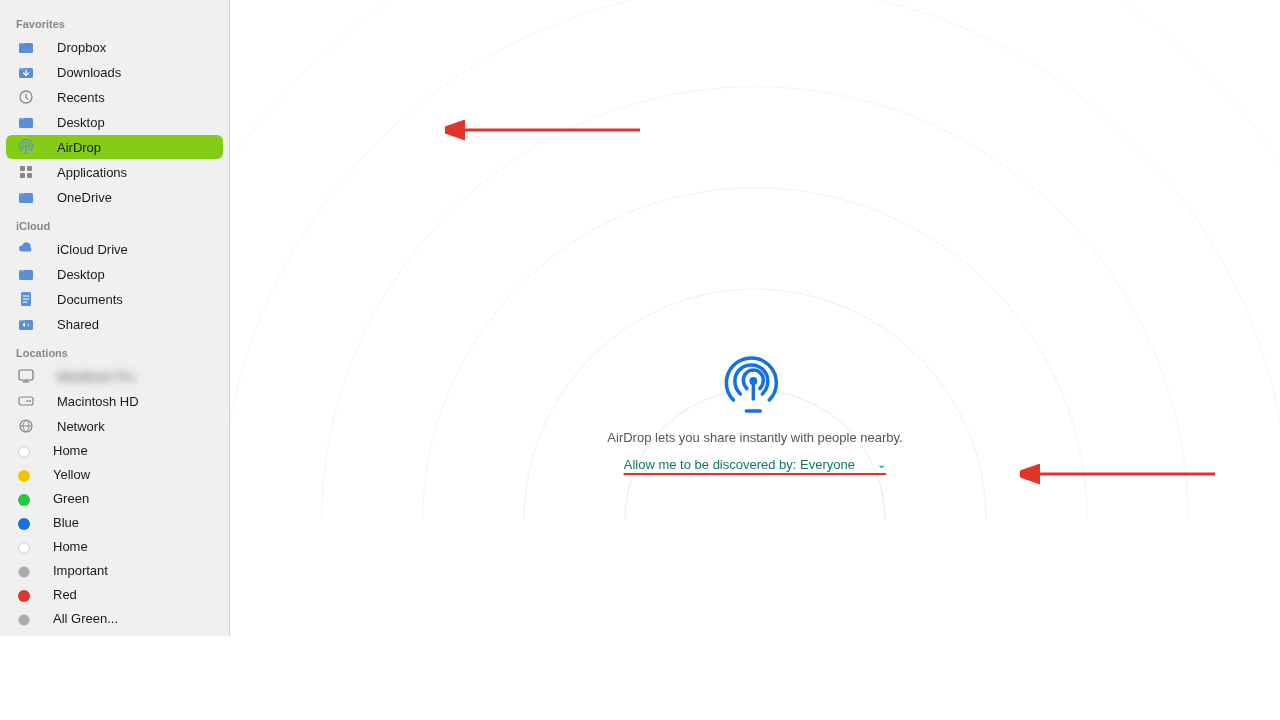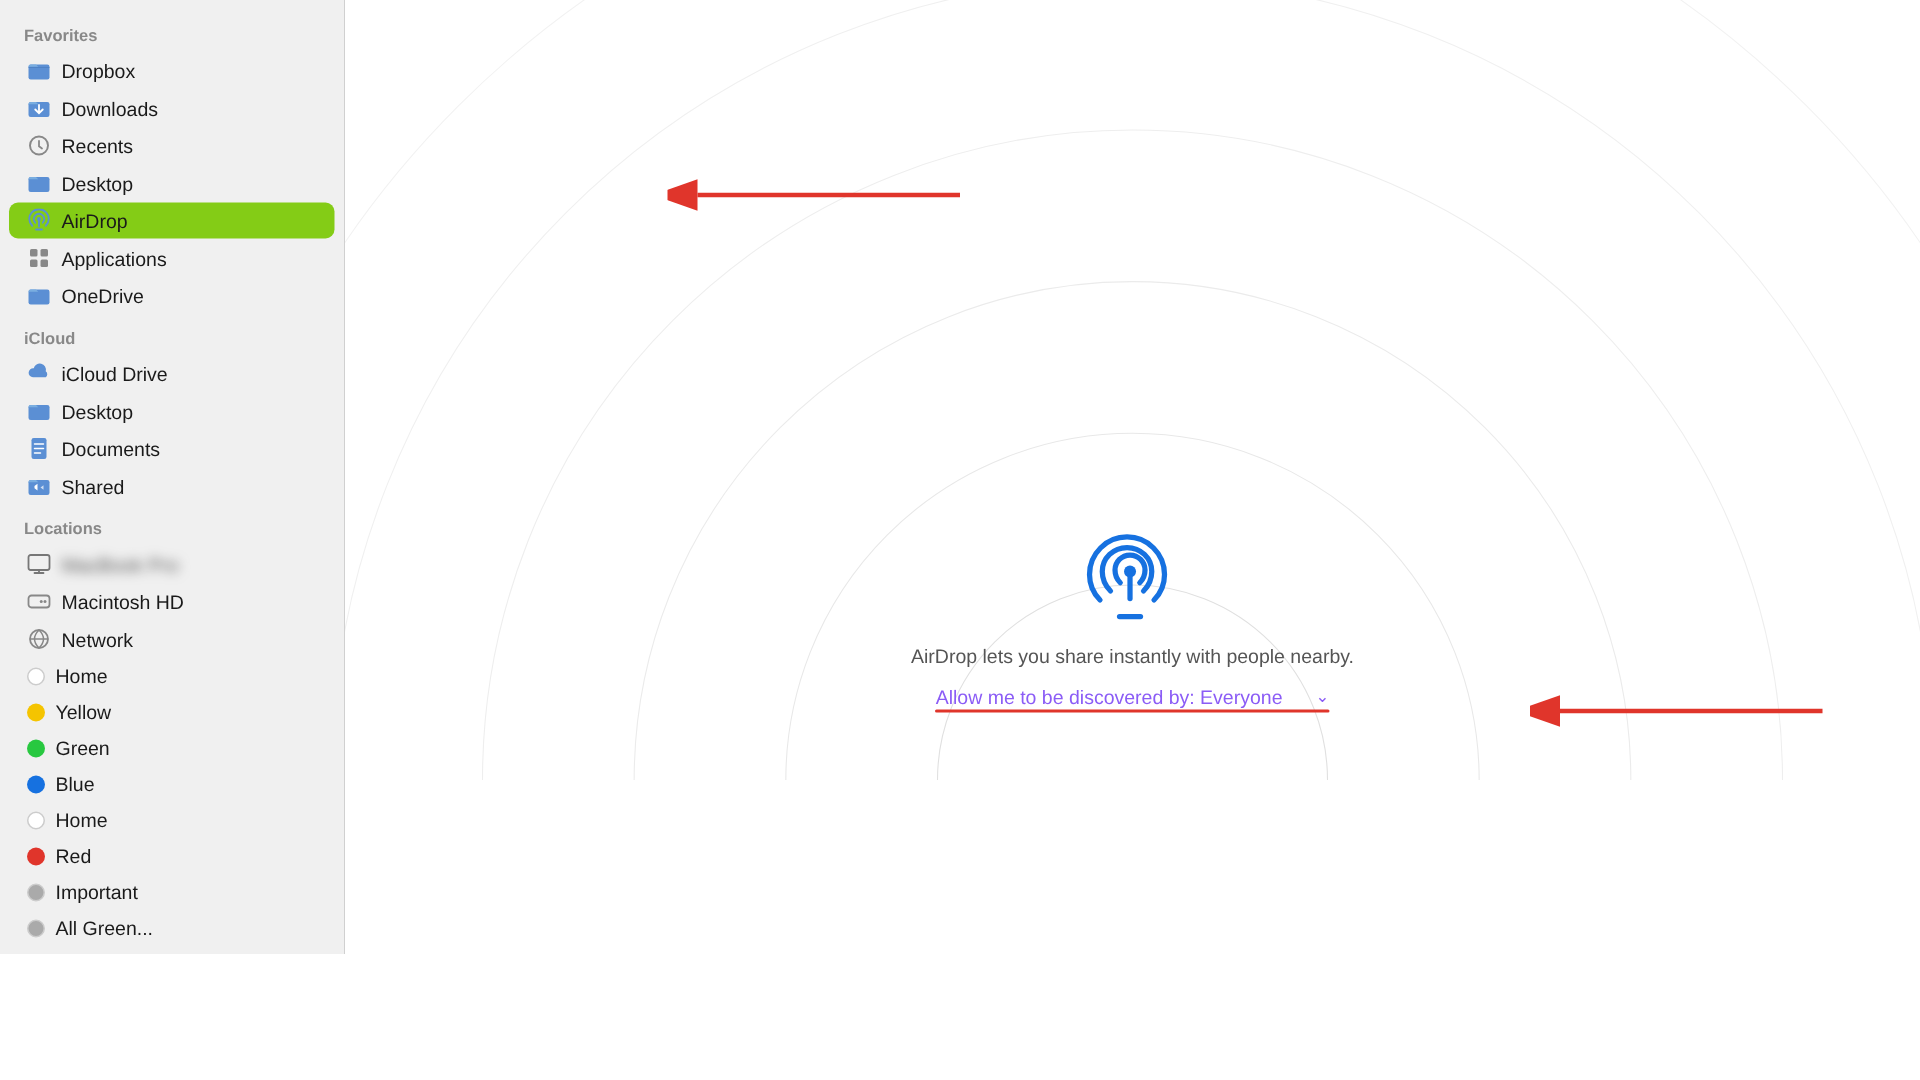--- a/index.html
+++ b/index.html
@@ -34,14 +34,14 @@
 
     .sidebar-item {
       display: flex;
-      align-items: center;
+      align-items: flex-end;
       padding: 4px 12px;
       cursor: pointer;
       border-radius: 6px;
       margin: 1px 6px;
       font-size: 13px;
       color: #1a1a1a;
-      gap: 7px;
+      gap: 23px;
     }
 
     .sidebar-item.active {

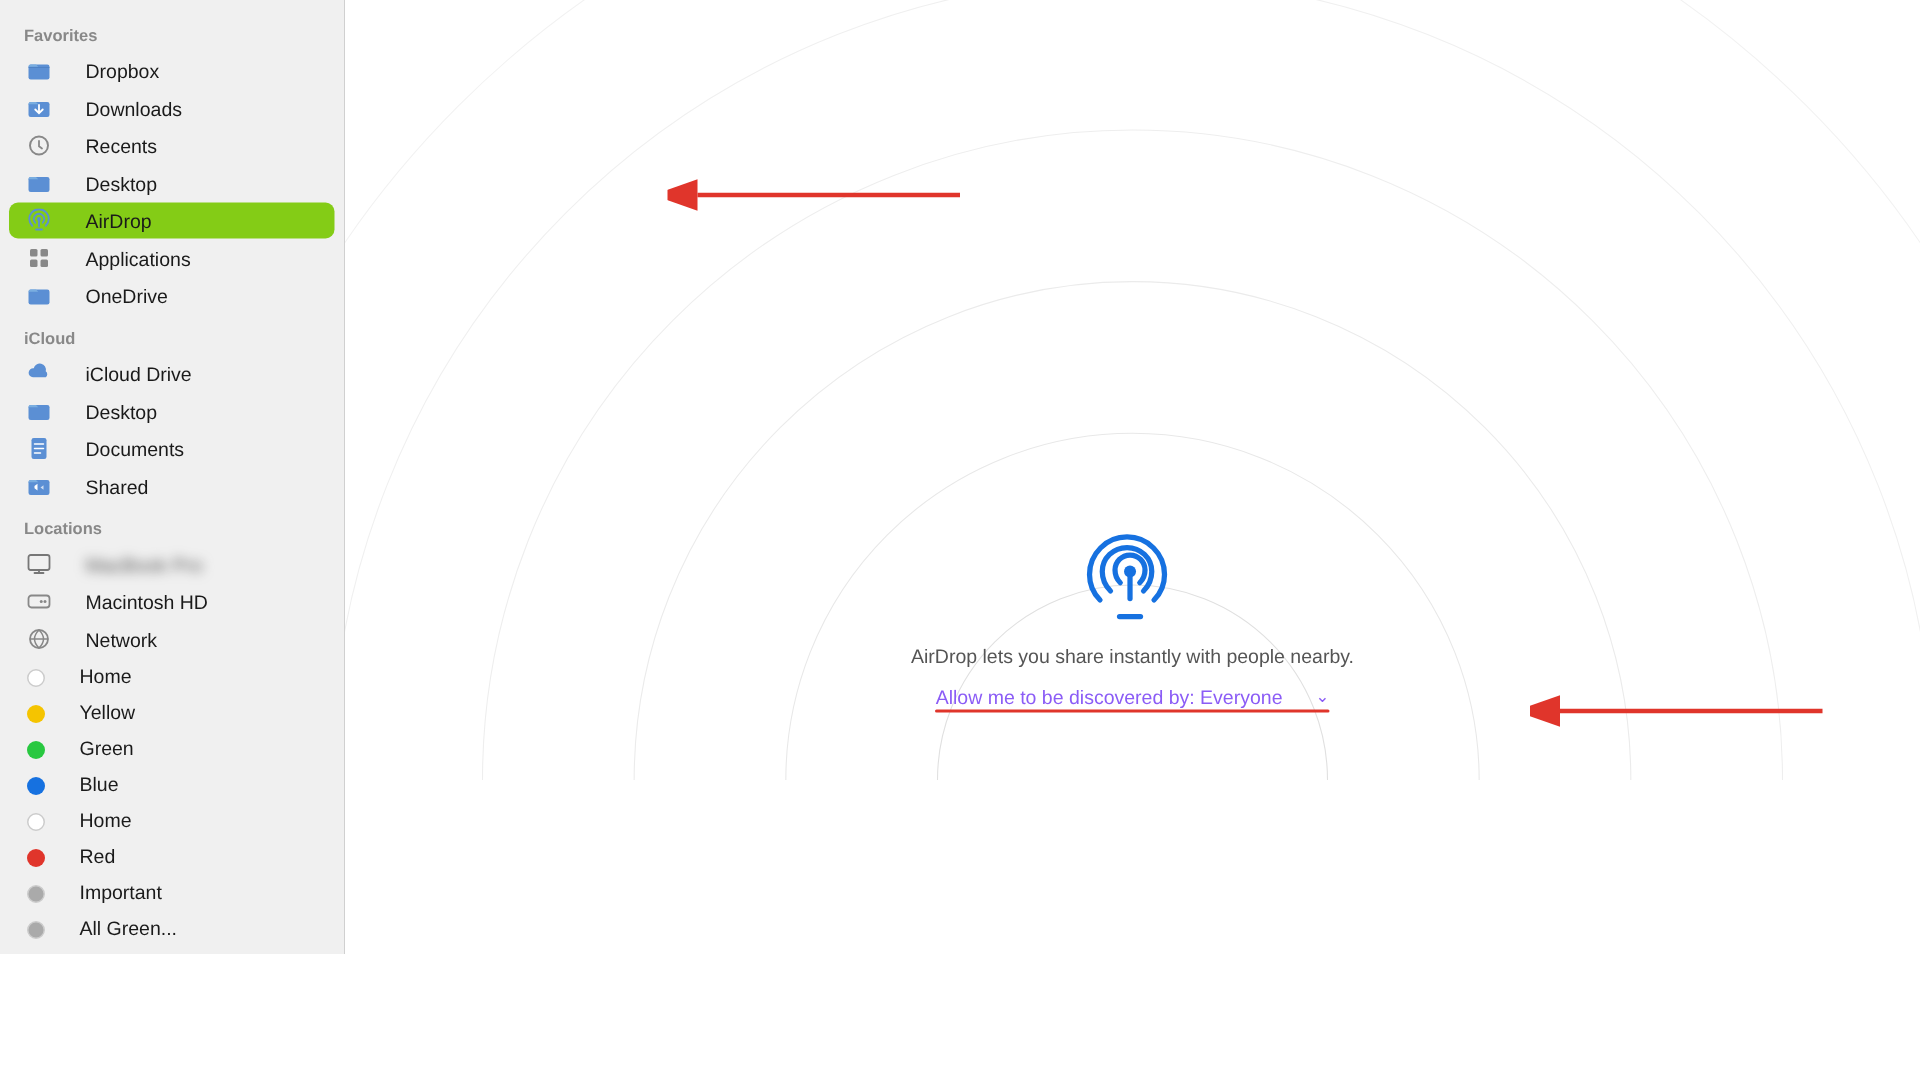--- a/index.html
+++ b/index.html
@@ -115,7 +115,7 @@
 
     .airdrop-link {
       font-size: 13px;
-      color: #8b5cf6;
+      color: #0f766e;
       text-decoration: none;
       cursor: pointer;
       position: relative;

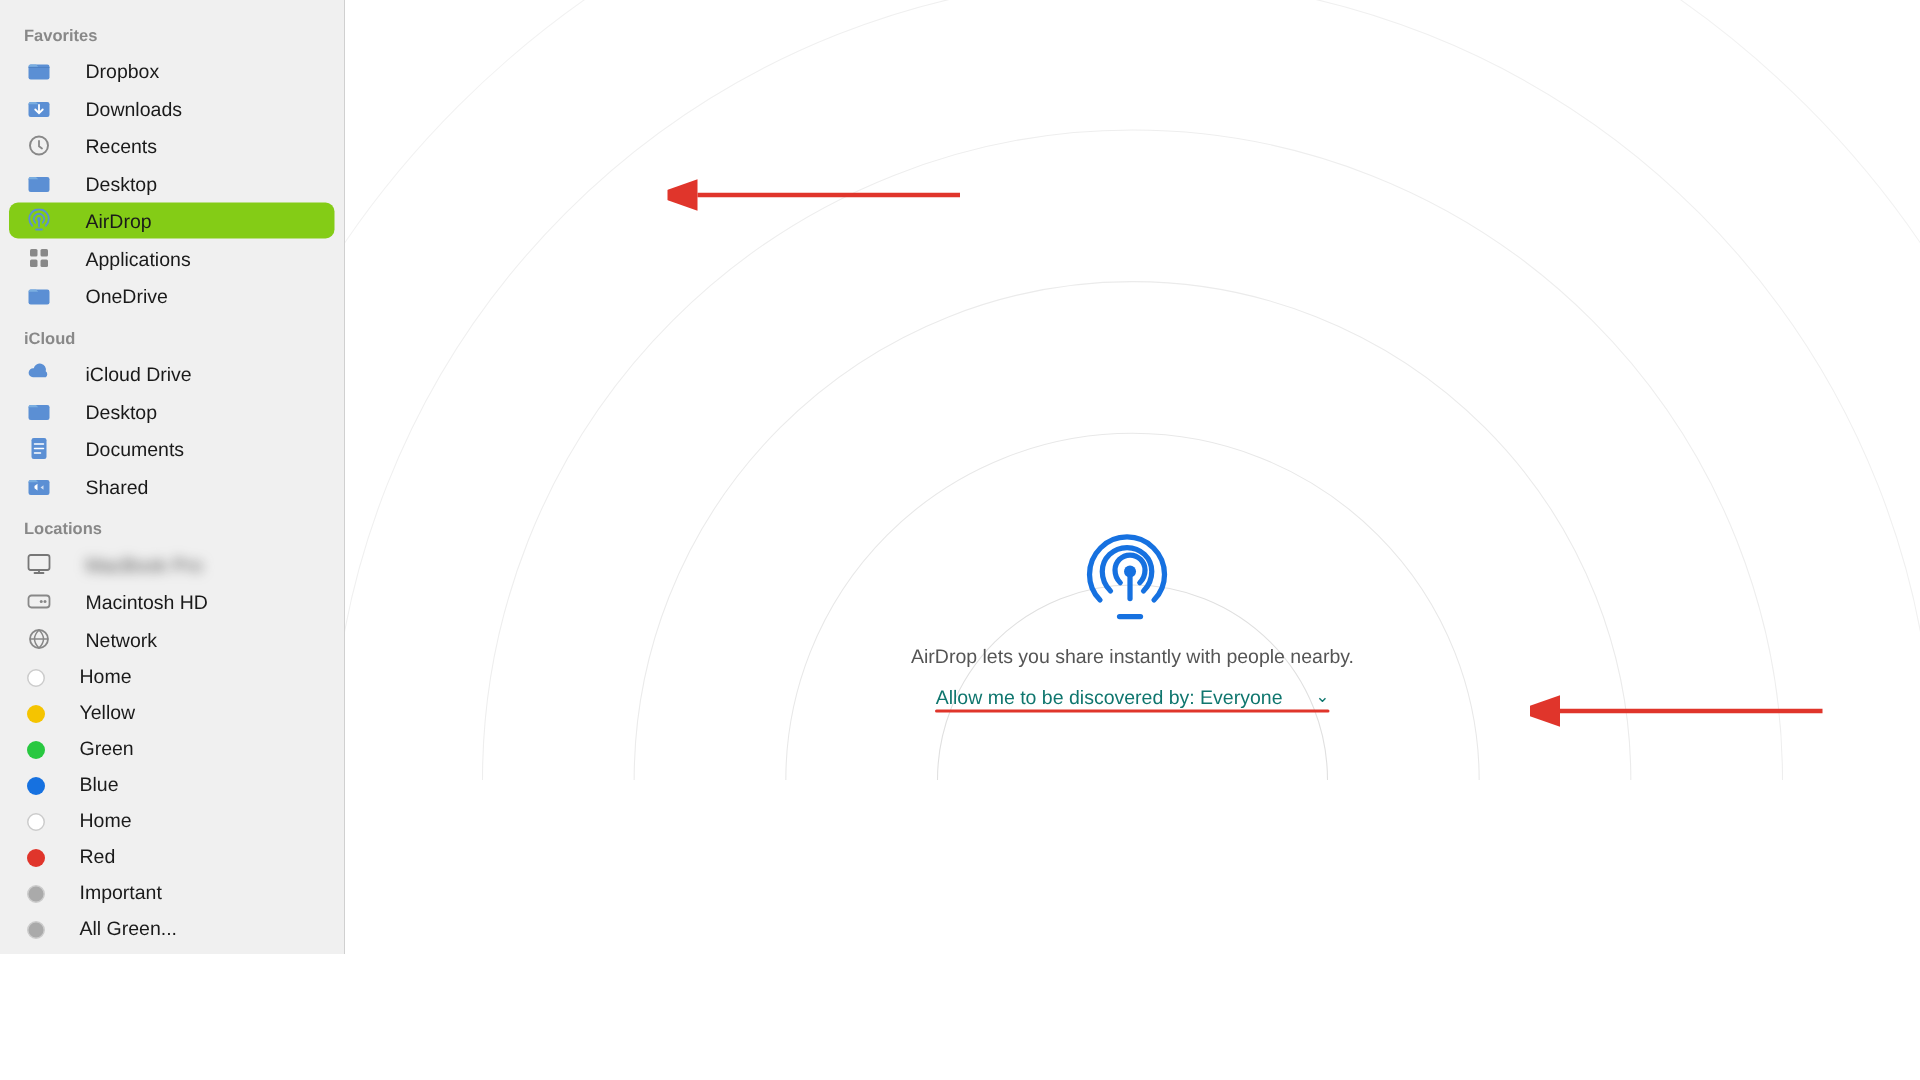--- a/index.html
+++ b/index.html
@@ -333,13 +333,13 @@
   </div>
 
   <div class="sidebar-item">
+    <span class="dot dot-gray"></span>
+    <span class="label">Important</span>
+  </div>
+
+  <div class="sidebar-item">
     <span class="dot dot-red"></span>
     <span class="label">Red</span>
-  </div>
-
-  <div class="sidebar-item">
-    <span class="dot dot-gray"></span>
-    <span class="label">Important</span>
   </div>
 
   <div class="sidebar-item">

